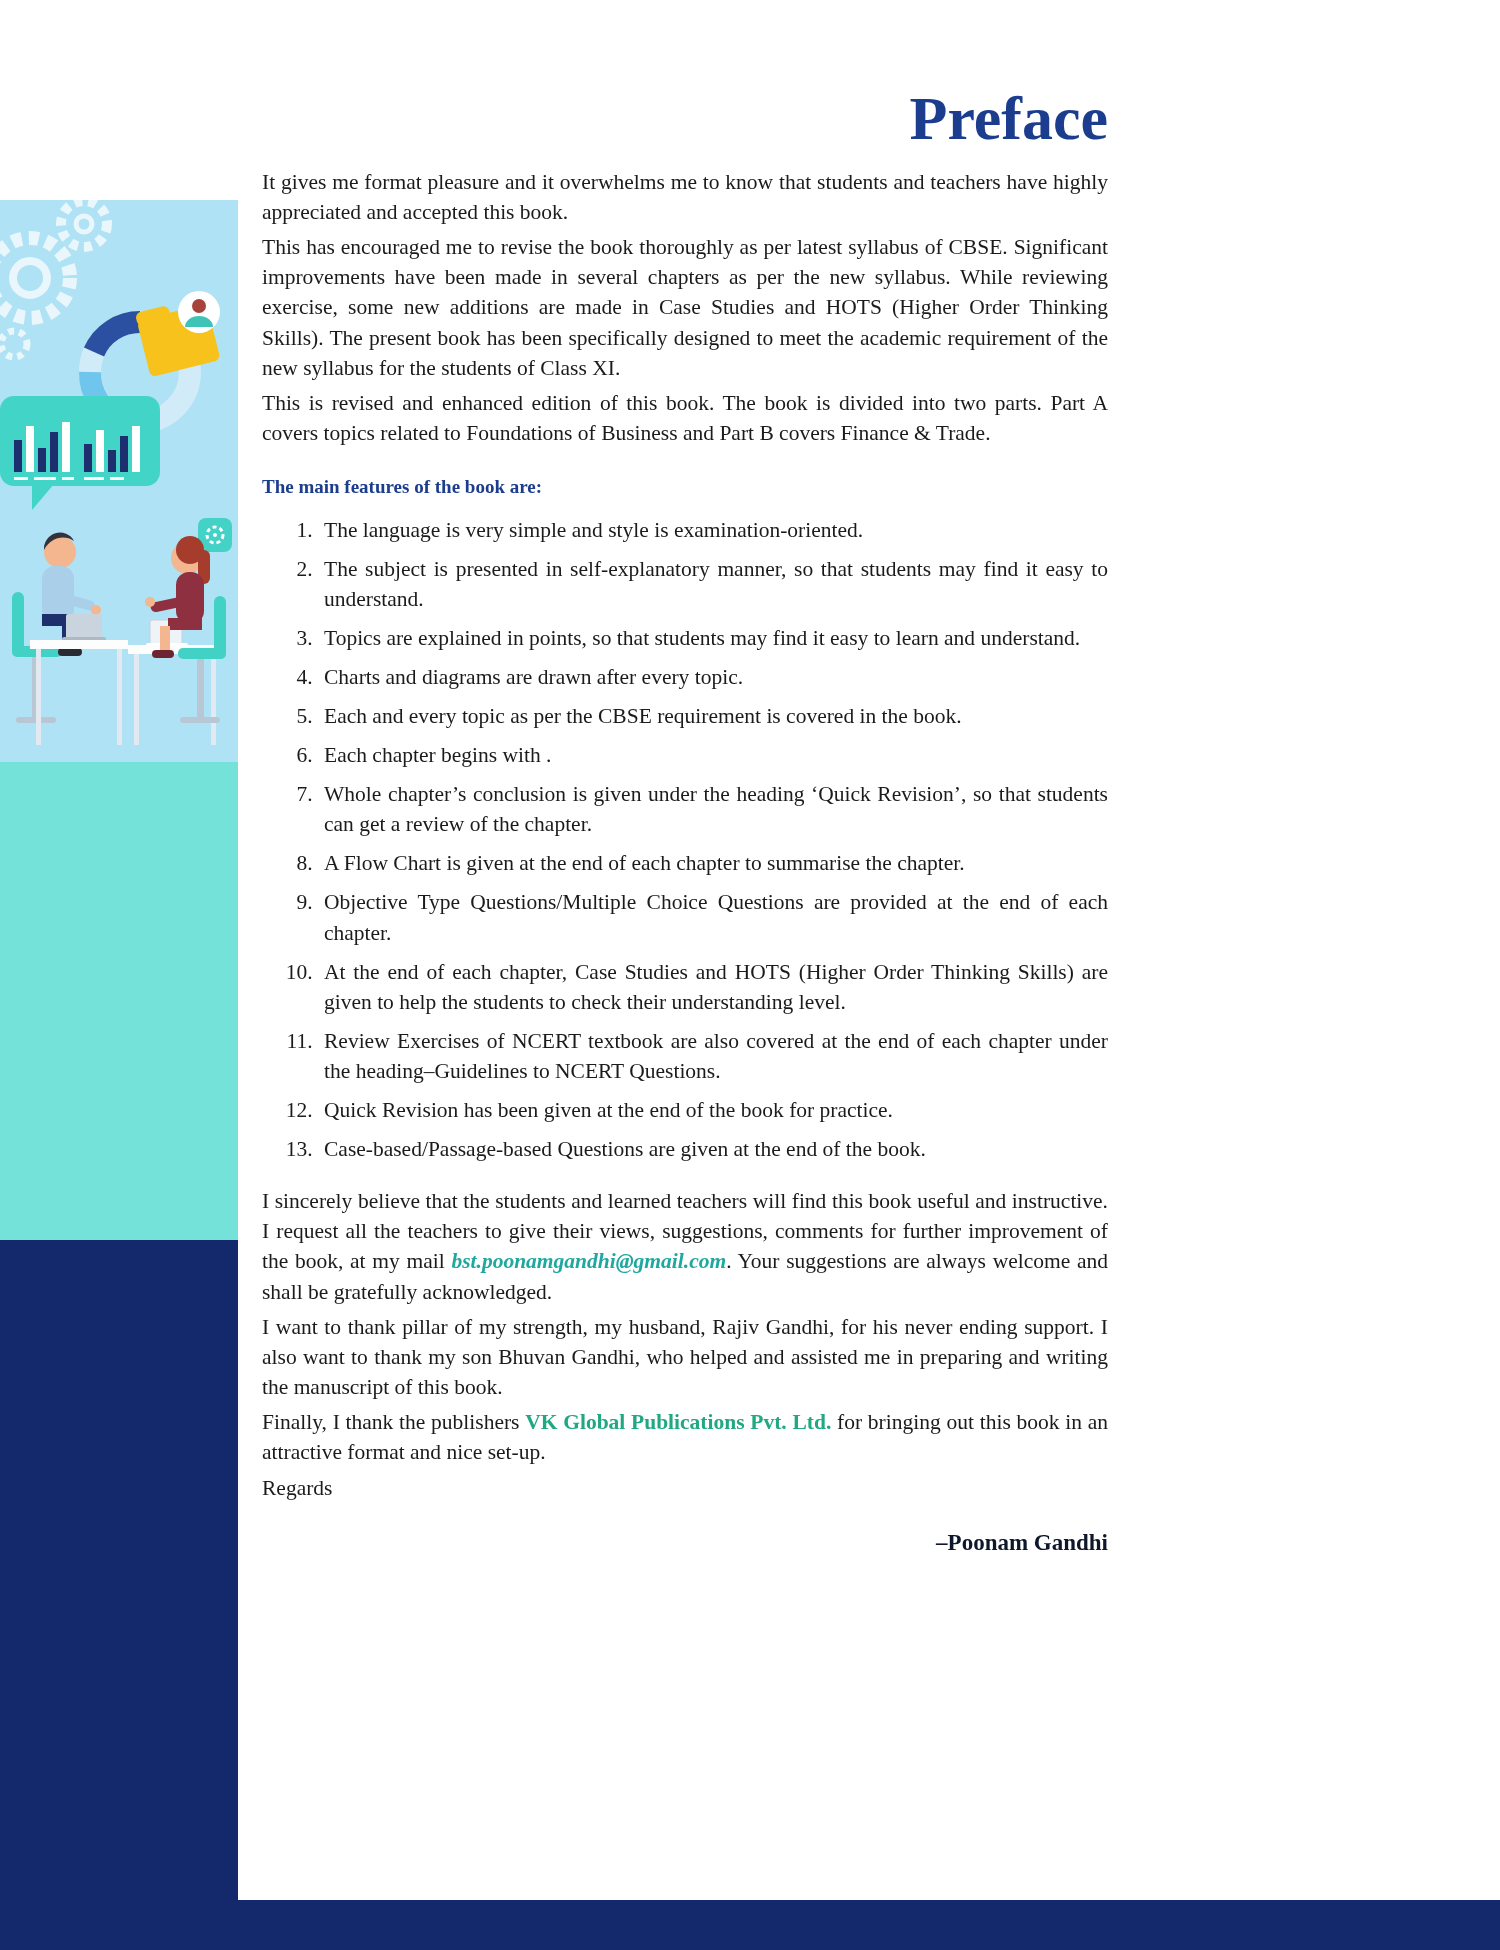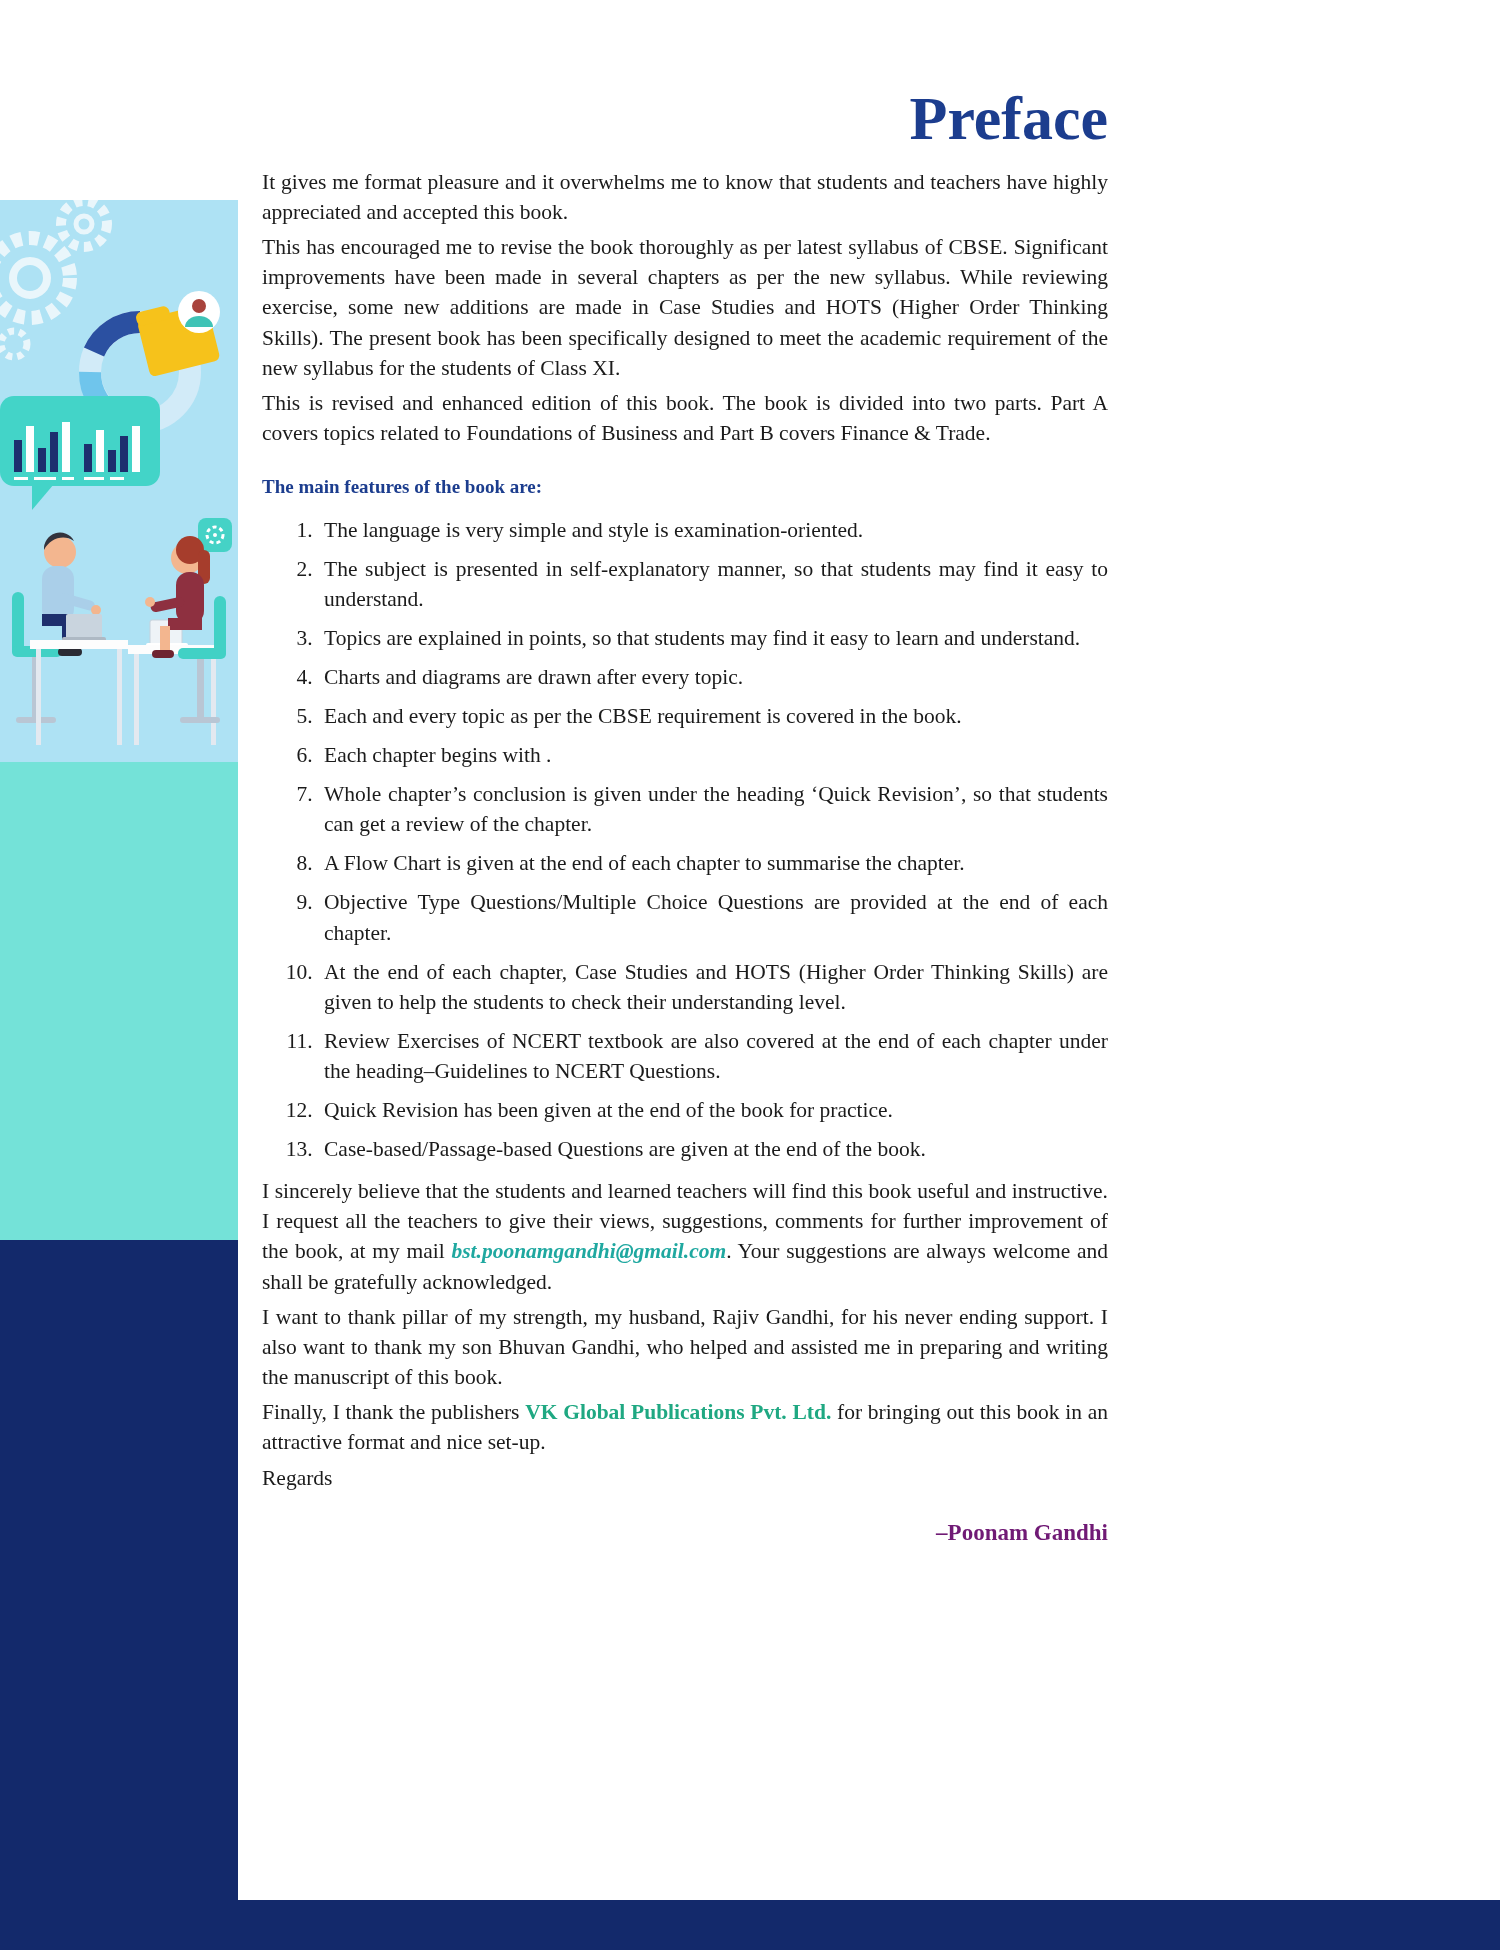--- a/index.html
+++ b/index.html
@@ -38,7 +38,7 @@
     color:#1c3d8e; font-size:19px; font-weight:bold;
     margin:26px 0 14px 0;
   }
-  ol.features { margin:0 0 12px 0; padding-left:56px; list-style:decimal outside; }
+  ol.features { margin:0 0 22px 0; padding-left:56px; list-style:decimal outside; }
   ol.features li { text-align:justify; margin-bottom:9px; padding-left:6px; }
 
   .email-link { color:#1fa8a0; font-style:italic; font-weight:bold; text-decoration:none; }

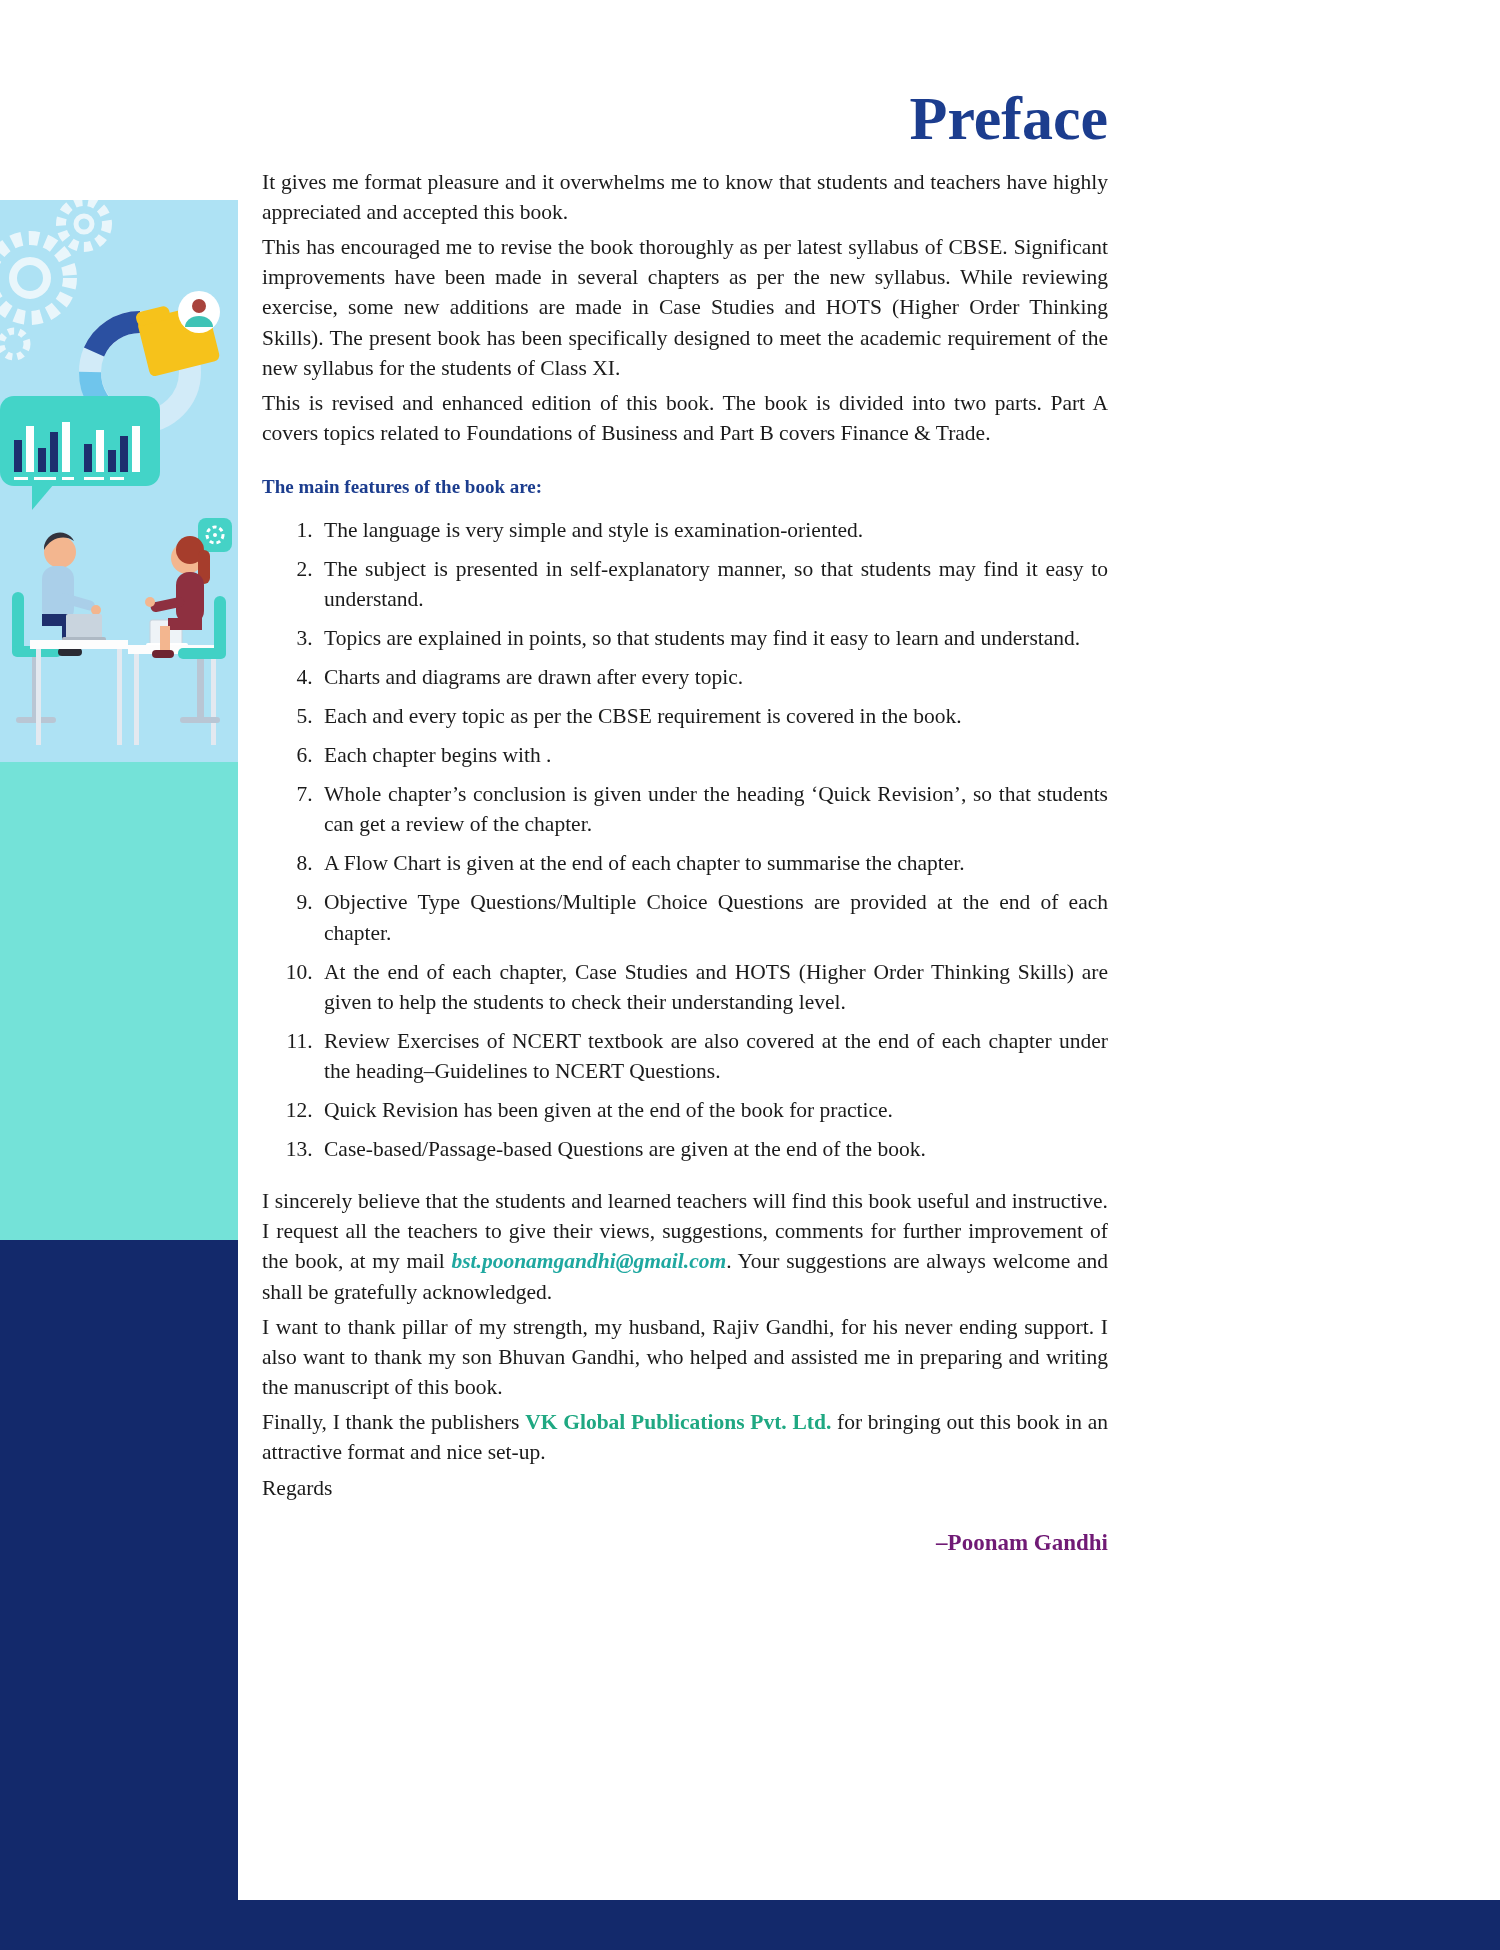--- a/index.html
+++ b/index.html
@@ -46,7 +46,7 @@
 
   .regards { margin-top:6px; }
   .signature {
-    text-align:right; color:#701a75; font-weight:bold;
+    text-align:right; color:#0f172a; font-weight:bold;
     font-size:23px; margin-top:24px;
   }
 </style>

